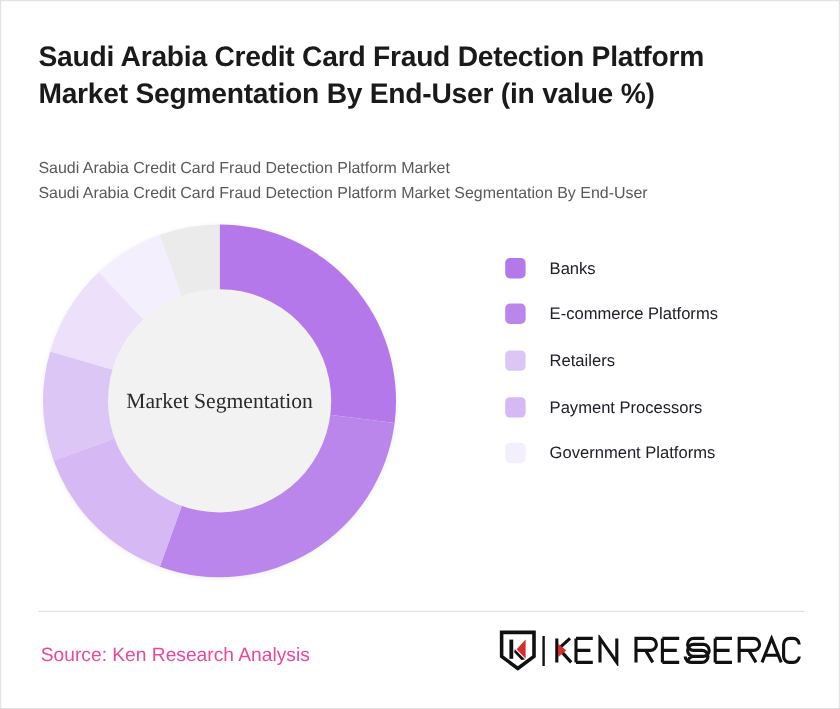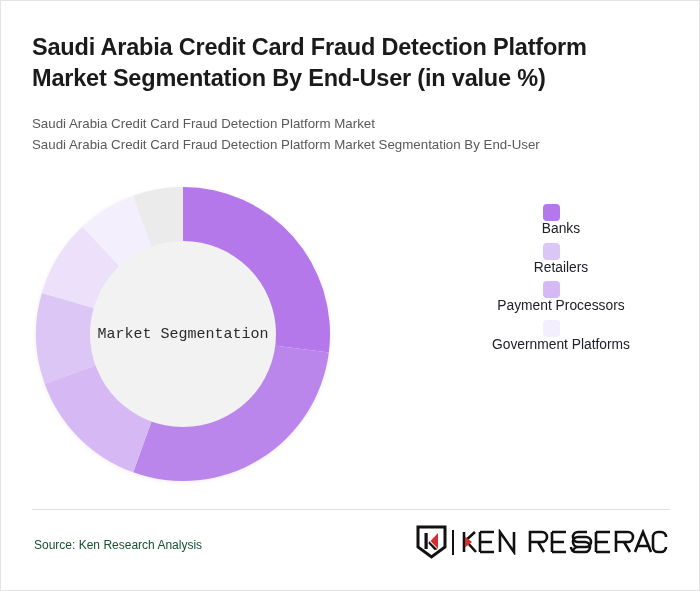--- a/index.html
+++ b/index.html
@@ -33,7 +33,7 @@
   .subtitle-block {
     position: absolute;
     left: 31px;
-    top: 113px;
+    top: 129px;
     width: 630px;
   }
   .subtitle {

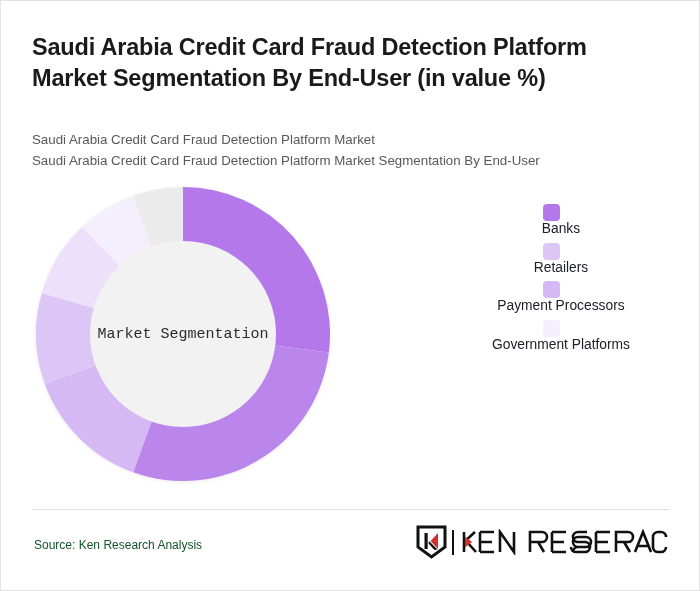--- a/index.html
+++ b/index.html
@@ -88,7 +88,6 @@
     display: flex;
     align-items: center;
     height: 38.6px;
-    flex-direction: column;
   }
   .legend-swatch {
     width: 17px;

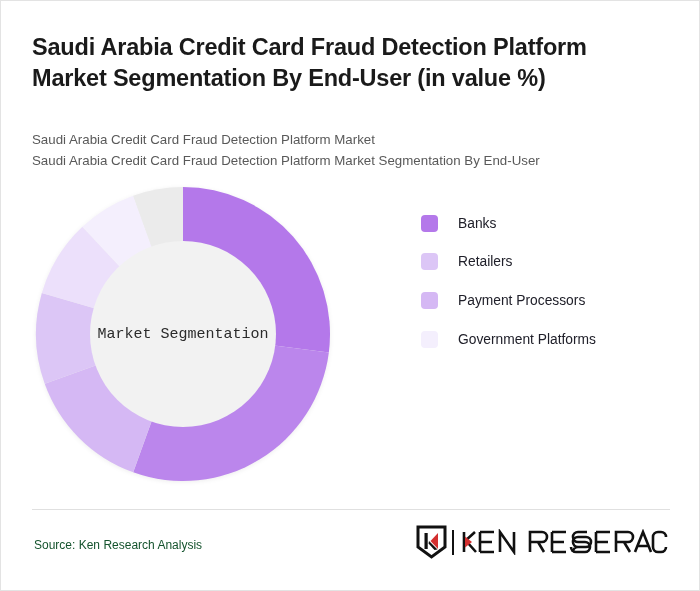--- a/index.html
+++ b/index.html
@@ -180,6 +180,10 @@
         <div class="legend-item">
           <span class="legend-swatch" style="background: rgb(180, 120, 234);"></span>
           <span class="legend-label">Banks</span>
+        </div>
+        <div class="legend-item">
+          <span class="legend-swatch" style="background: rgb(187, 134, 236);"></span>
+          <span class="legend-label">E-commerce Platforms</span>
         </div>
         <div class="legend-item">
           <span class="legend-swatch" style="background: rgb(220, 198, 246);"></span>

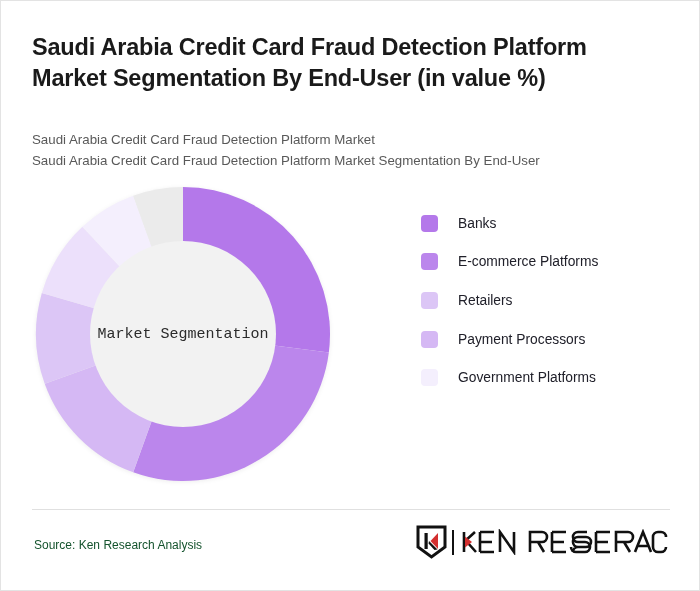--- a/index.html
+++ b/index.html
@@ -74,9 +74,9 @@
     pointer-events: none;
   }
   .center-label span {
-    font-size: 15px;
+    font-size: 18px;
     color: #2b2b2b;
-    font-family: Liberation Mono, monospace;
+    font-family: Liberation Serif, serif;
   }
   .legend {
     position: absolute;

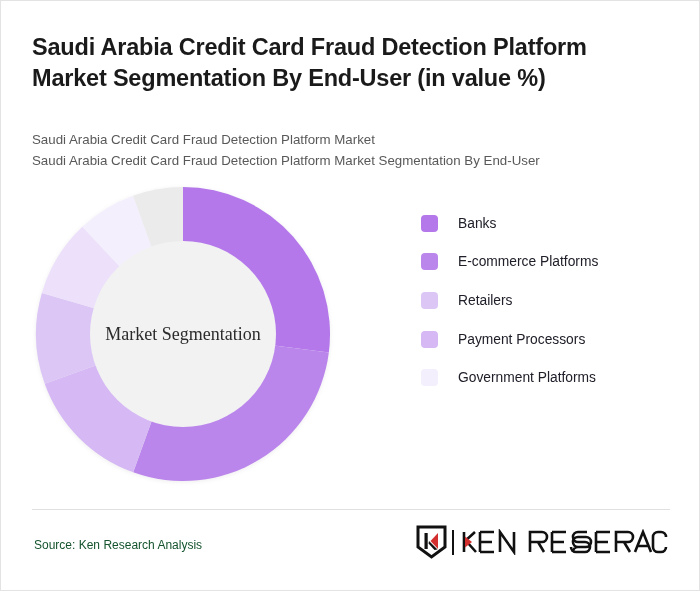--- a/index.html
+++ b/index.html
@@ -113,8 +113,8 @@
     position: absolute;
     left: 33px;
     top: 537px;
-    font-size: 12px;
-    color: #14532d;
+    font-size: 16px;
+    color: #ec4899;
   }
   .logo {
     position: absolute;

